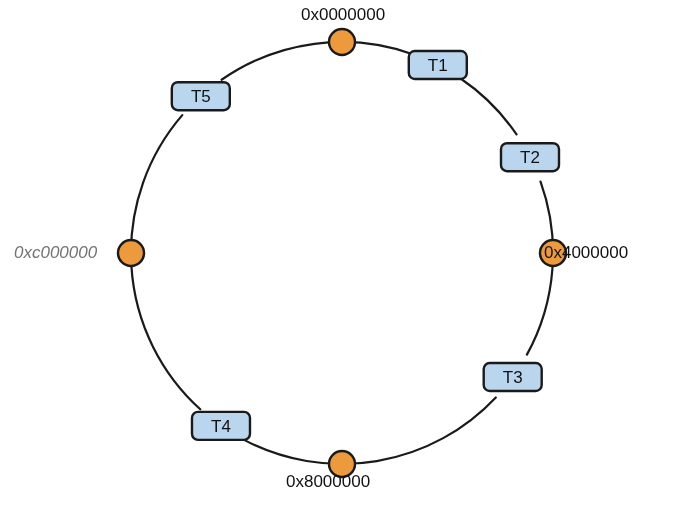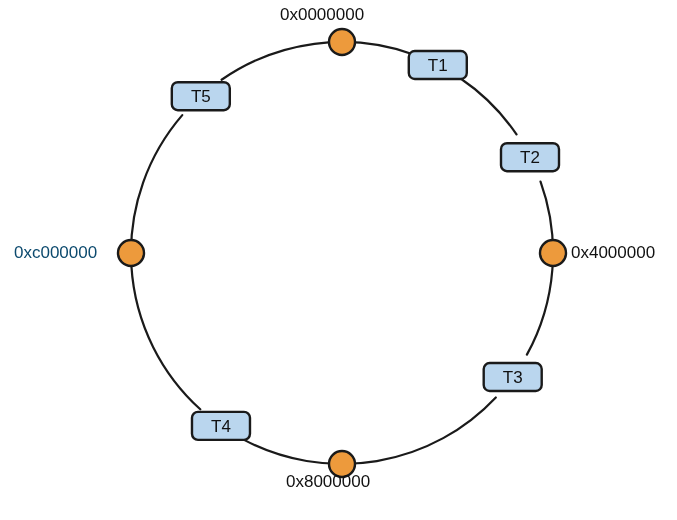--- a/index.html
+++ b/index.html
@@ -101,7 +101,7 @@
   </svg>
 
   <div id="marker-labels">
-      <div class="marker-label" style="left: 280px; top: 5px; color: rgb(17, 17, 17);">0x0000000</div>
+      <div class="marker-label" style="left: 301px; top: 5px; color: rgb(17, 17, 17);">0x0000000</div>
       <div class="marker-label" style="left: 571px; top: 243px; color: rgb(17, 17, 17); text-align: right;">0x4000000</div>
       <div class="marker-label" style="left: 286px; top: 472px; color: rgb(17, 17, 17);">0x8000000</div>
       <div class="marker-label" style="left: 14px; top: 243px; color: #0c4a6e;">0xc000000</div>

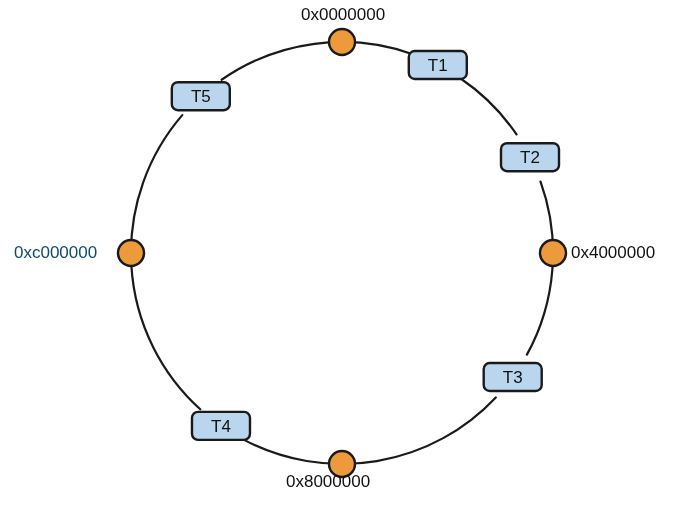--- a/index.html
+++ b/index.html
@@ -104,7 +104,7 @@
       <div class="marker-label" style="left: 301px; top: 5px; color: rgb(17, 17, 17);">0x0000000</div>
       <div class="marker-label" style="left: 571px; top: 243px; color: rgb(17, 17, 17); text-align: right;">0x4000000</div>
       <div class="marker-label" style="left: 286px; top: 472px; color: rgb(17, 17, 17);">0x8000000</div>
-      <div class="marker-label" style="left: 14px; top: 243px; color: #0c4a6e;">0xc000000</div>
+      <div class="marker-label" style="left: 14px; top: 243px; color: #737373; font-style: italic;">0xc000000</div>
     </div>
 
 </div>

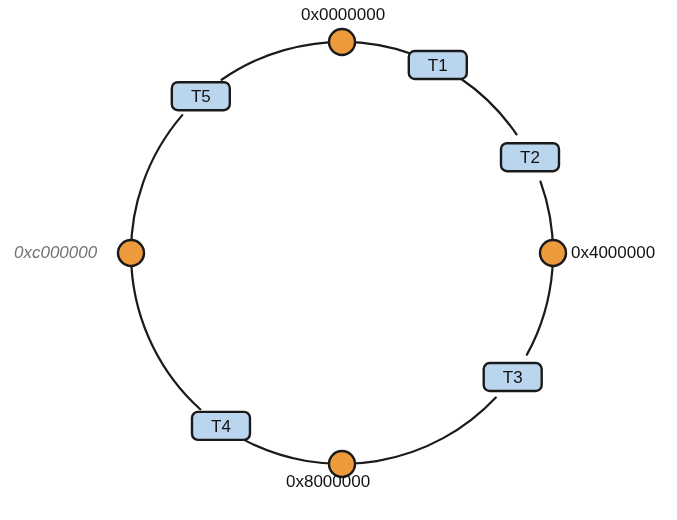--- a/index.html
+++ b/index.html
@@ -102,7 +102,7 @@
 
   <div id="marker-labels">
       <div class="marker-label" style="left: 301px; top: 5px; color: rgb(17, 17, 17);">0x0000000</div>
-      <div class="marker-label" style="left: 571px; top: 243px; color: rgb(17, 17, 17); text-align: right;">0x4000000</div>
+      <div class="marker-label" style="left: 544px; top: 243px; color: rgb(17, 17, 17); text-align: right;">0x4000000</div>
       <div class="marker-label" style="left: 286px; top: 472px; color: rgb(17, 17, 17);">0x8000000</div>
       <div class="marker-label" style="left: 14px; top: 243px; color: #737373; font-style: italic;">0xc000000</div>
     </div>

